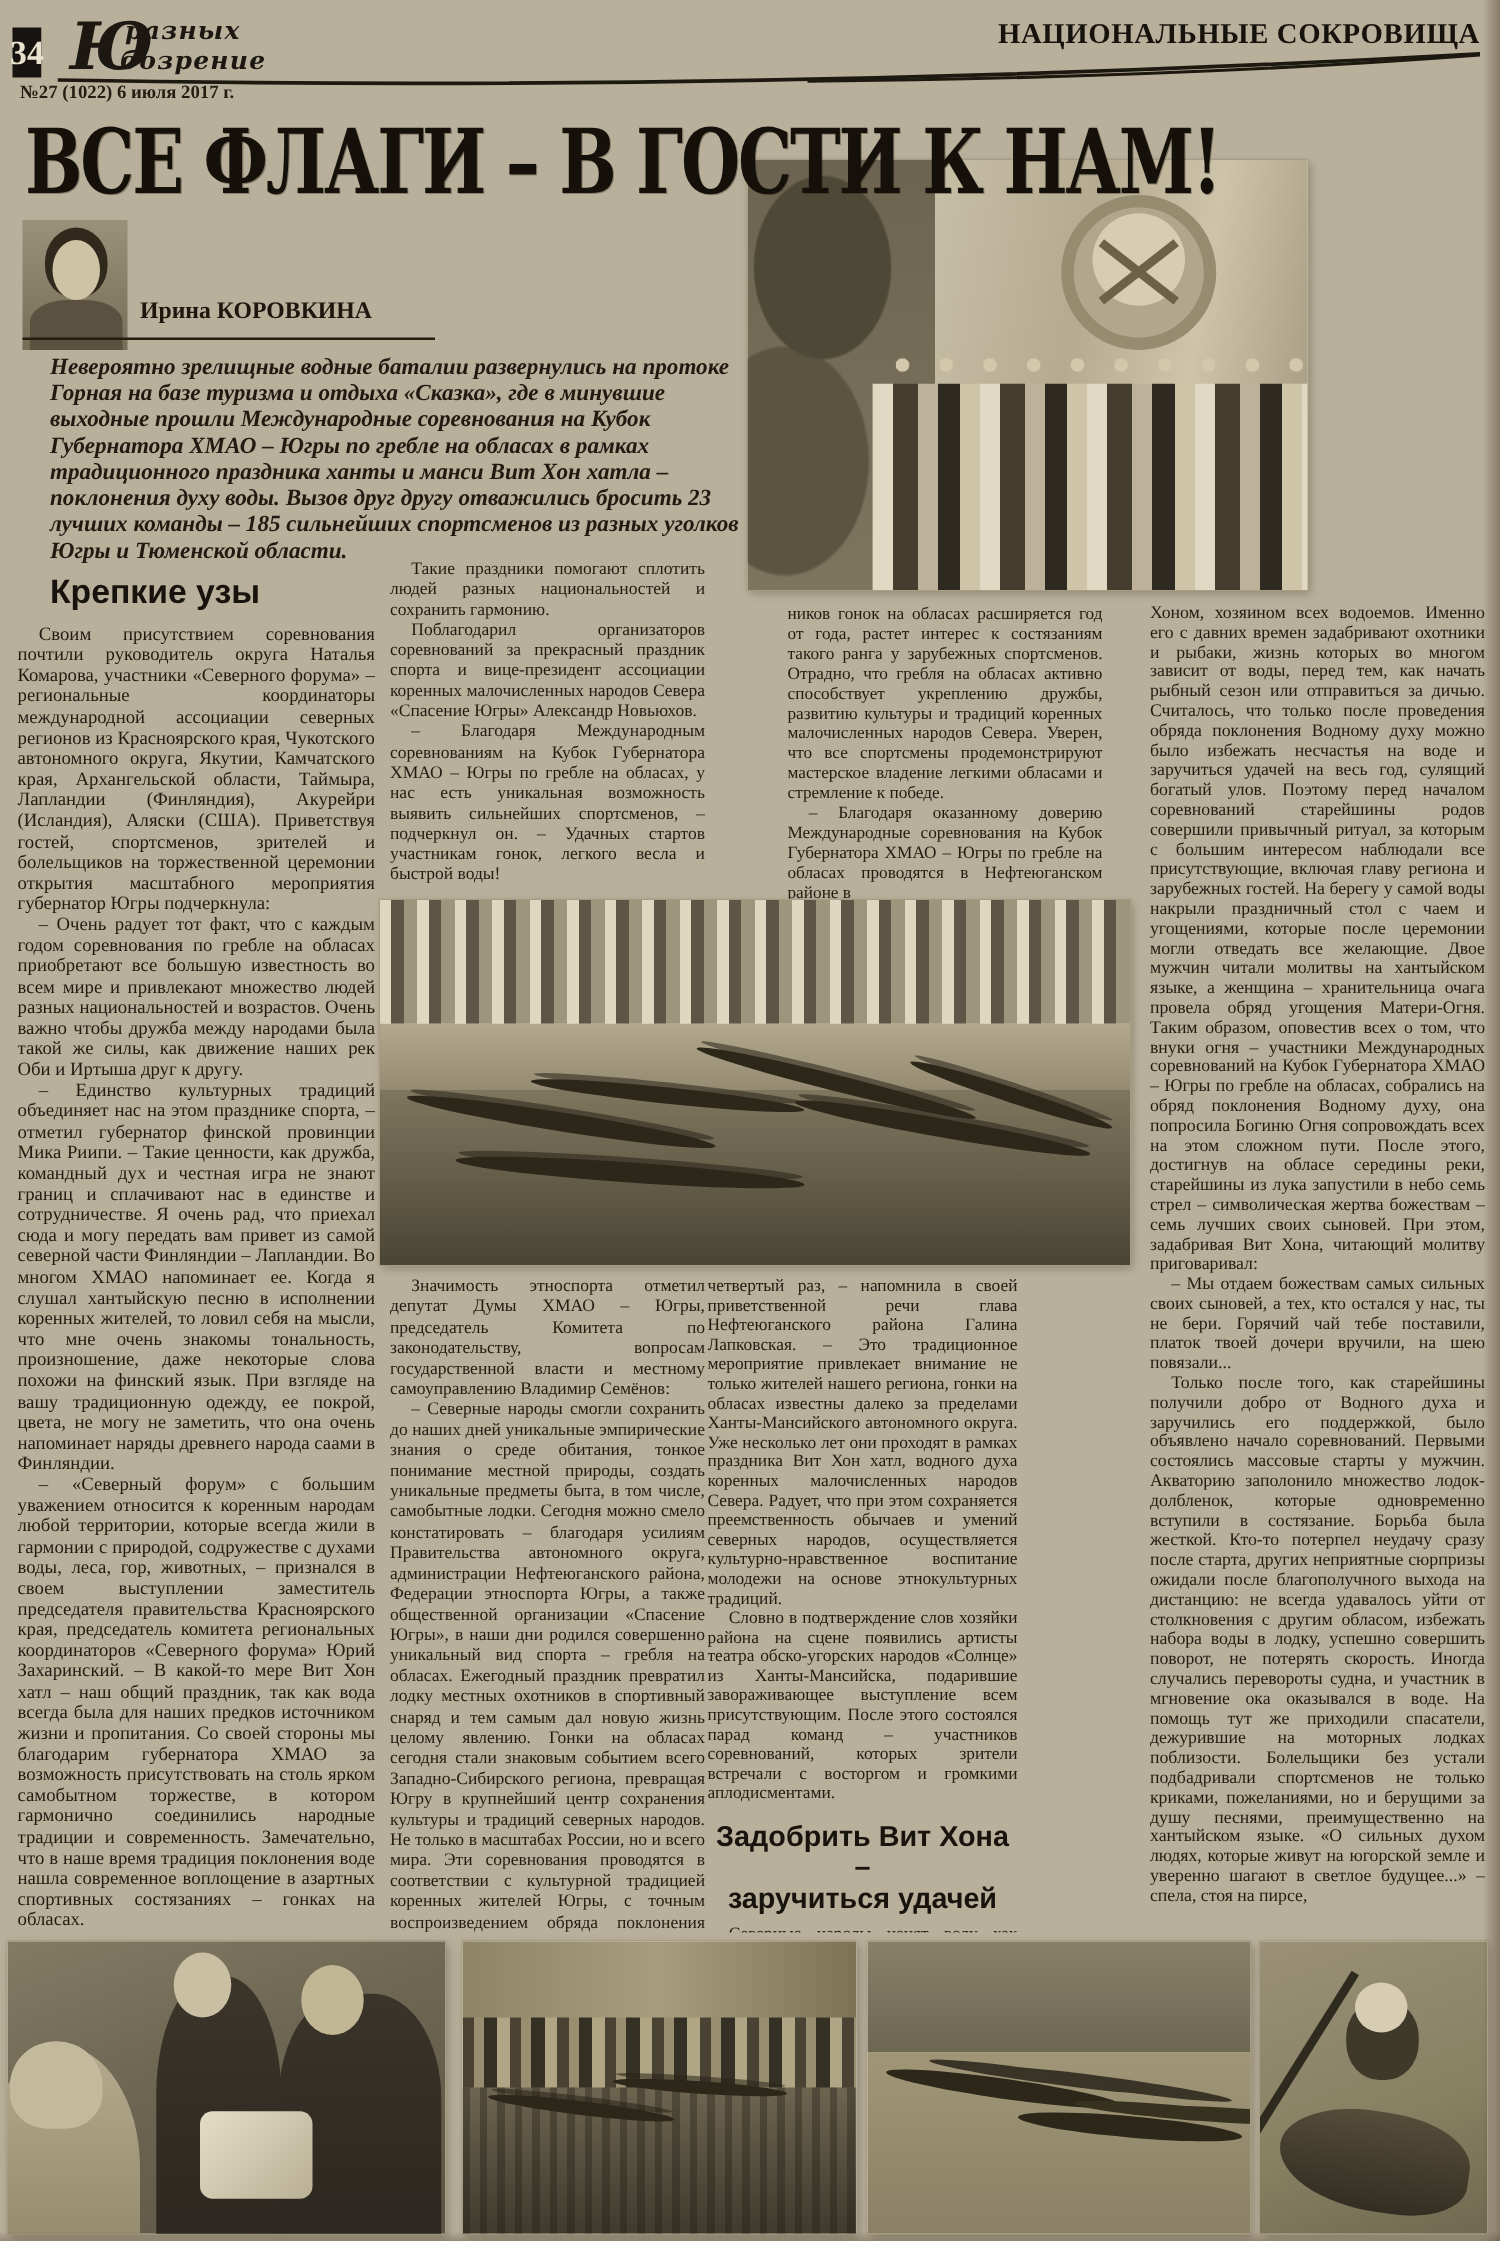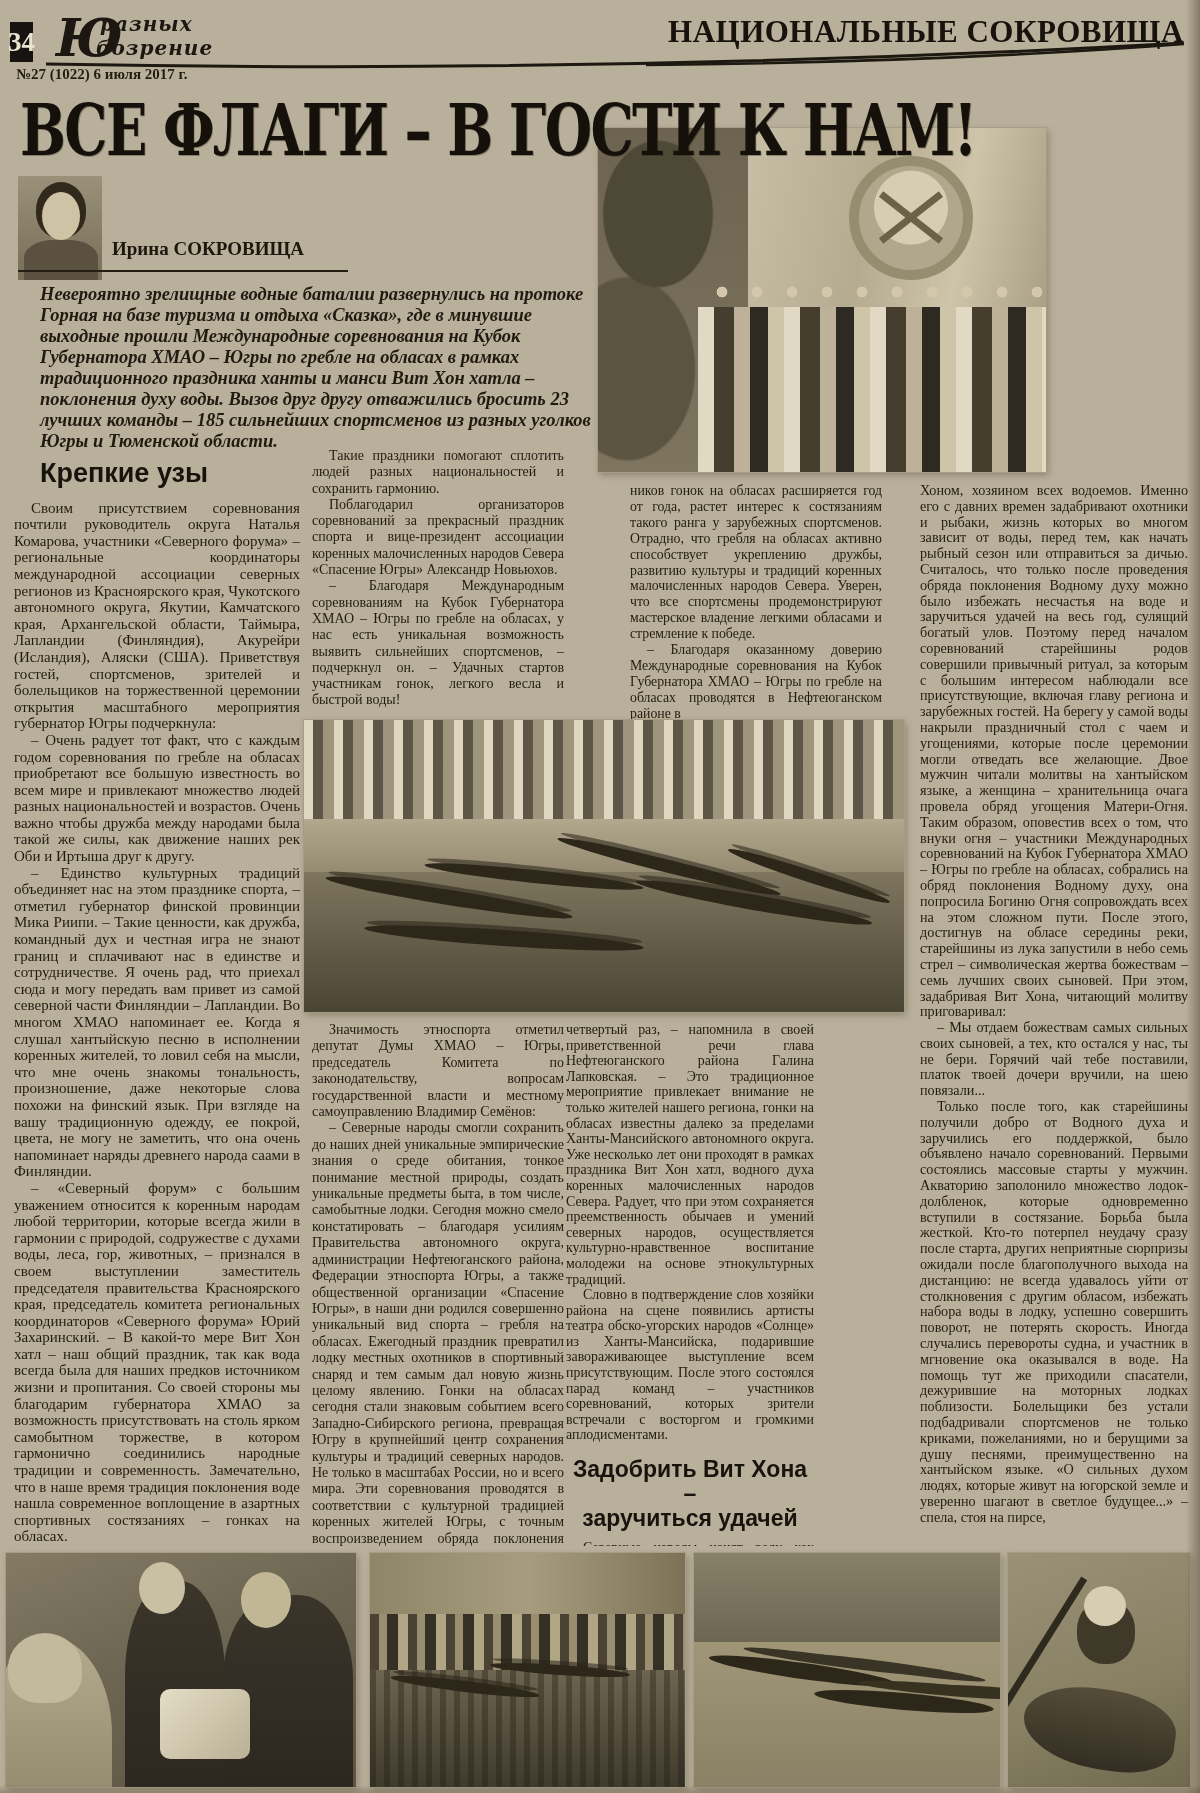--- a/index.html
+++ b/index.html
@@ -20,7 +20,7 @@
   .mast-initial{position:absolute;left:0;top:2px;font-size:52px;line-height:52px;}
   .mast-l1{position:absolute;left:44px;top:2px;font-size:20px;letter-spacing:1px;}
   .mast-l2{position:absolute;left:40px;top:26px;font-size:20px;letter-spacing:1px;}
-  .section-title{right:16px;top:14px;font-family:"Liberation Serif",serif;font-weight:bold;font-size:31px;letter-spacing:.5px;color:#17120c;}
+  .section-title{right:16px;top:14px;font-family:"Liberation Serif",serif;font-weight:bold;font-size:23px;letter-spacing:.5px;color:#17120c;}
   .swoosh{left:46px;top:40px;}
   .dateline{left:16px;top:66px;font-weight:bold;font-size:15px;color:#241e12;}
 

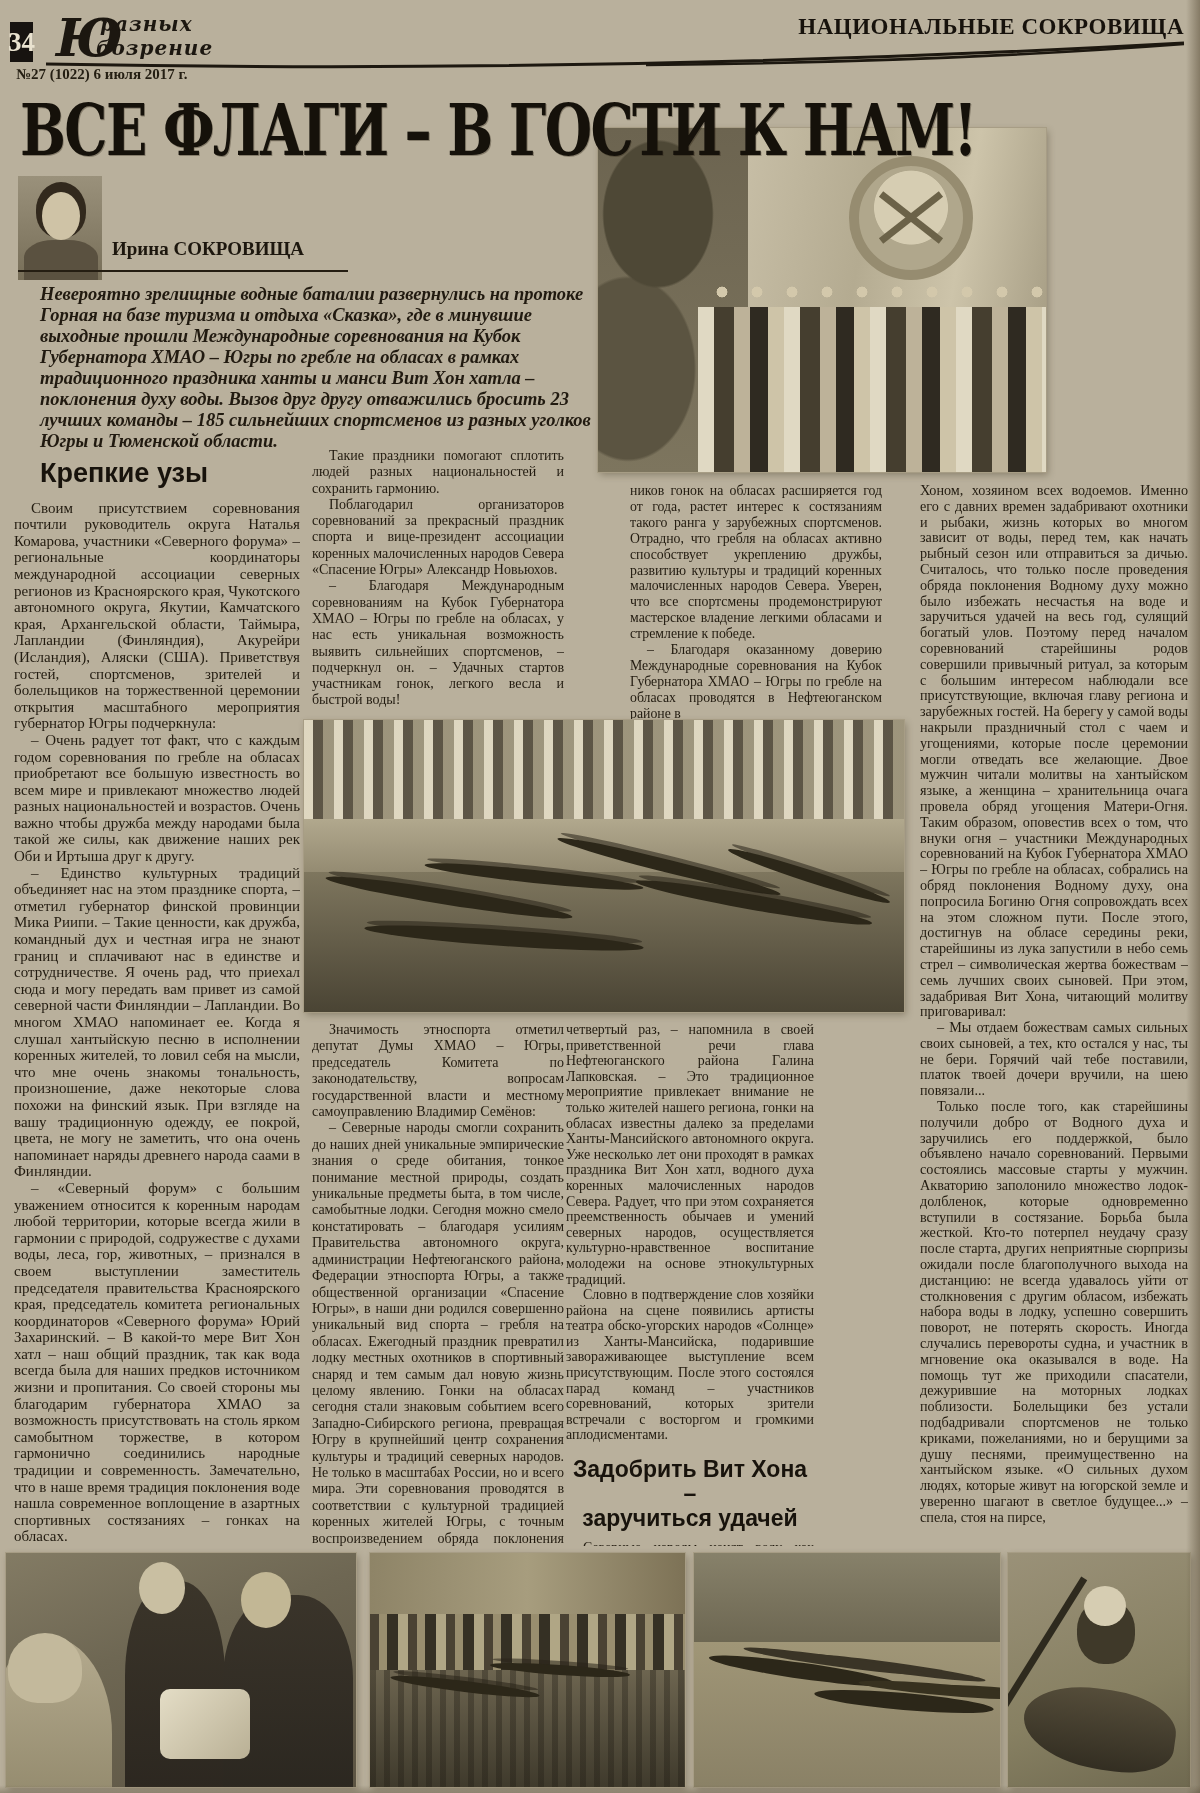--- a/index.html
+++ b/index.html
@@ -142,7 +142,7 @@
     <div class="ap-face"></div>
     <div class="ap-body"></div>
   </div>
-  <div class="abs author-name">Ирина СОКРОВИЩА</div>
+  <div class="abs author-name">Ирина КОРОВКИНА</div>
   <div class="abs author-rule"></div>
 
   <div class="abs lead">Невероятно зрелищные водные баталии развернулись на протоке Горная на базе туризма и отдыха «Сказка», где в минувшие выходные прошли Международные соревнования на Кубок Губернатора ХМАО – Югры по гребле на обласах в рамках традиционного праздника ханты и манси Вит Хон хатла – поклонения духу воды. Вызов друг другу отважились бросить 23 лучших команды – 185 сильнейших спортсменов из разных уголков Югры и Тюменской области.</div>

